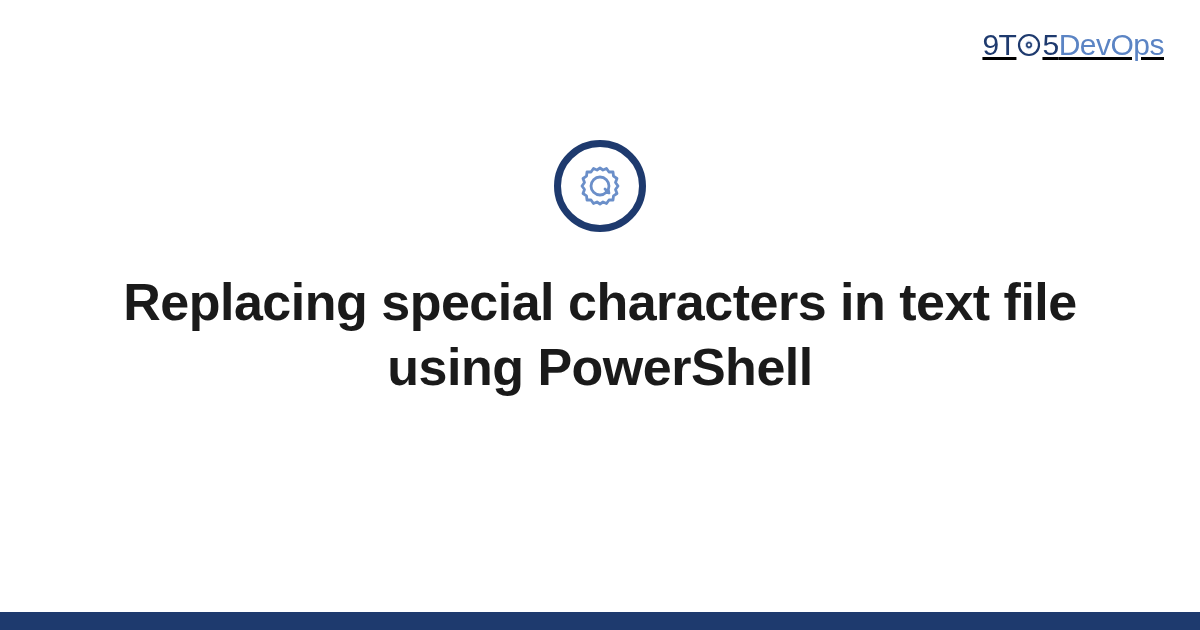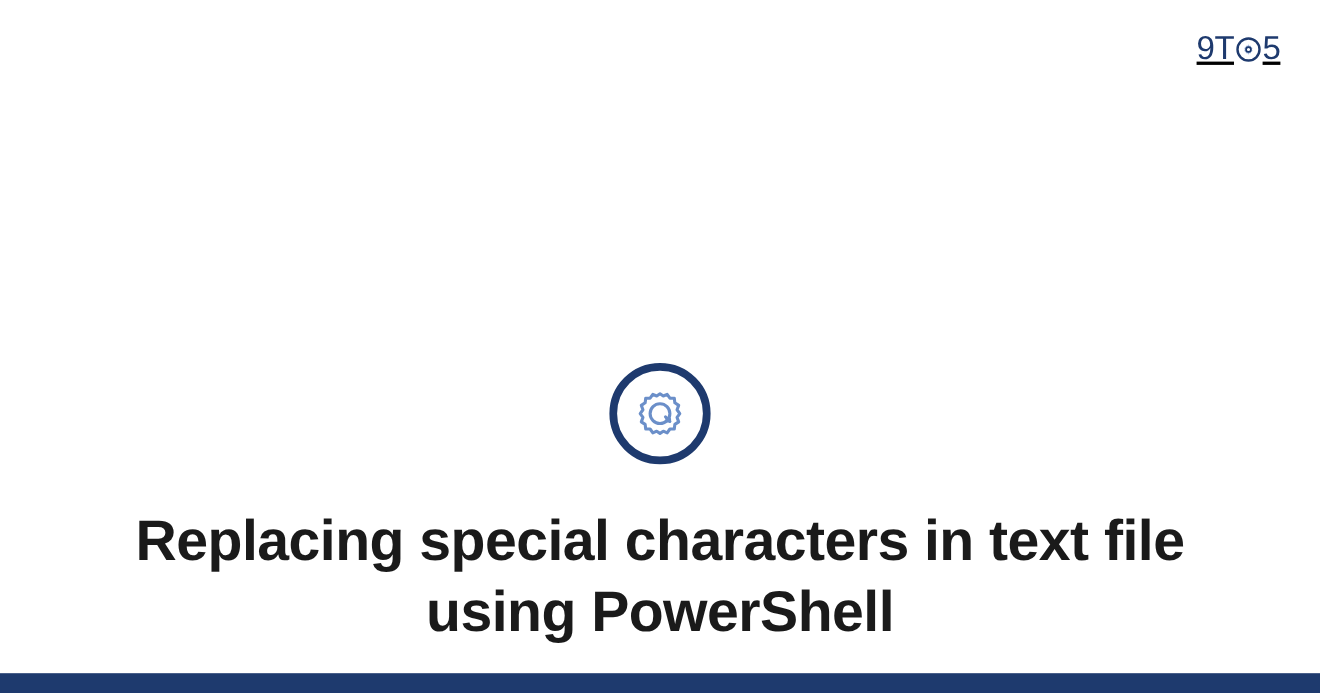--- a/index.html
+++ b/index.html
@@ -106,6 +106,7 @@
     </svg>
   </span>
   <span class="brand-5">5</span>
+  <span class="brand-devops">DevOps</span>
 </div>
 
 <div class="center-content">

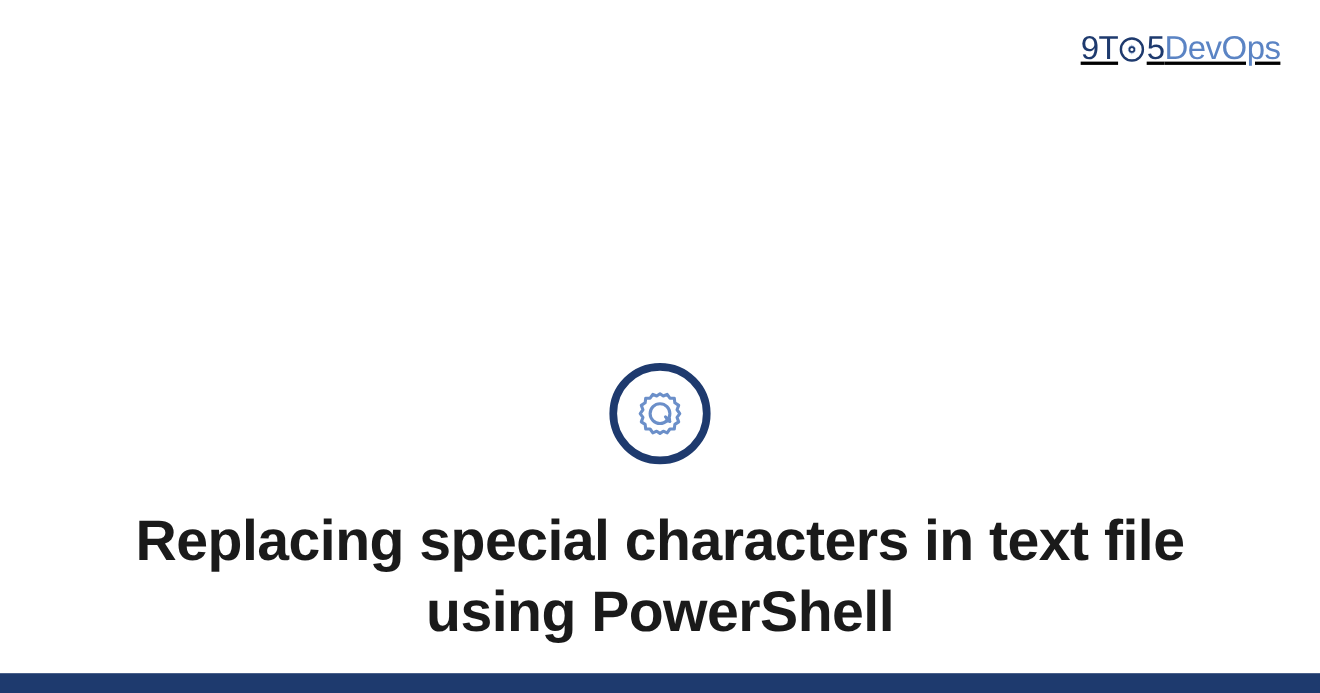--- a/index.html
+++ b/index.html
@@ -53,7 +53,7 @@
       display: flex;
       flex-direction: column;
       align-items: center;
-      justify-content: flex-end;
+      justify-content: center;
       padding-bottom: 40px;
       border-radius: 26px;
     }

